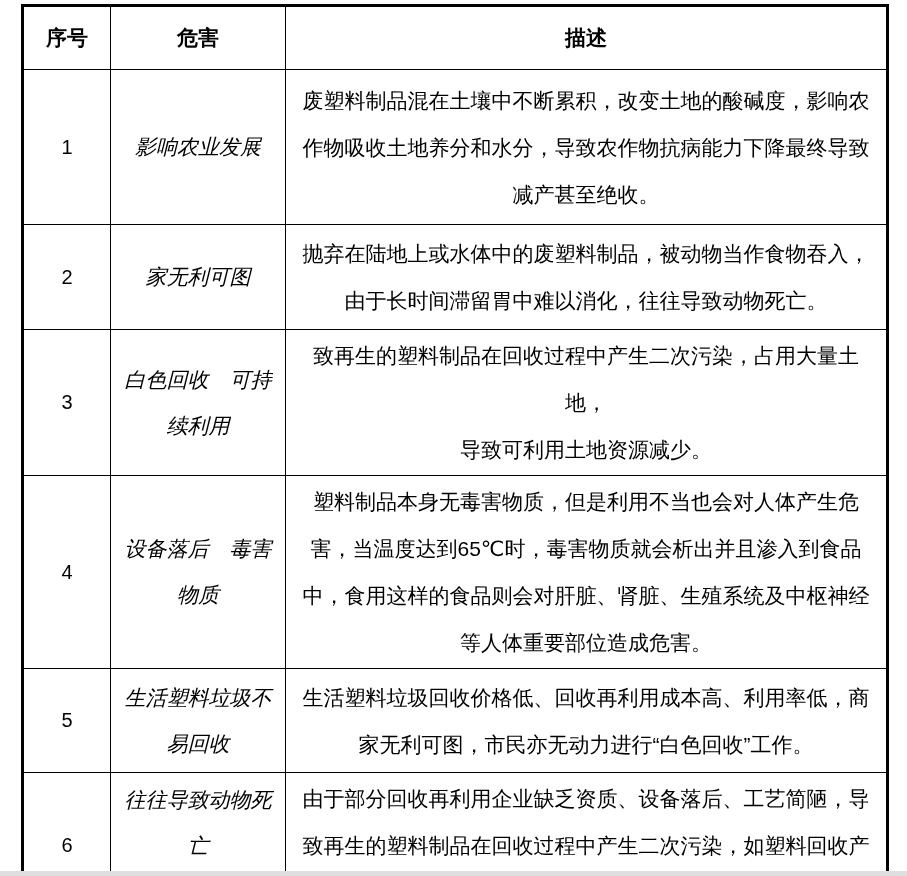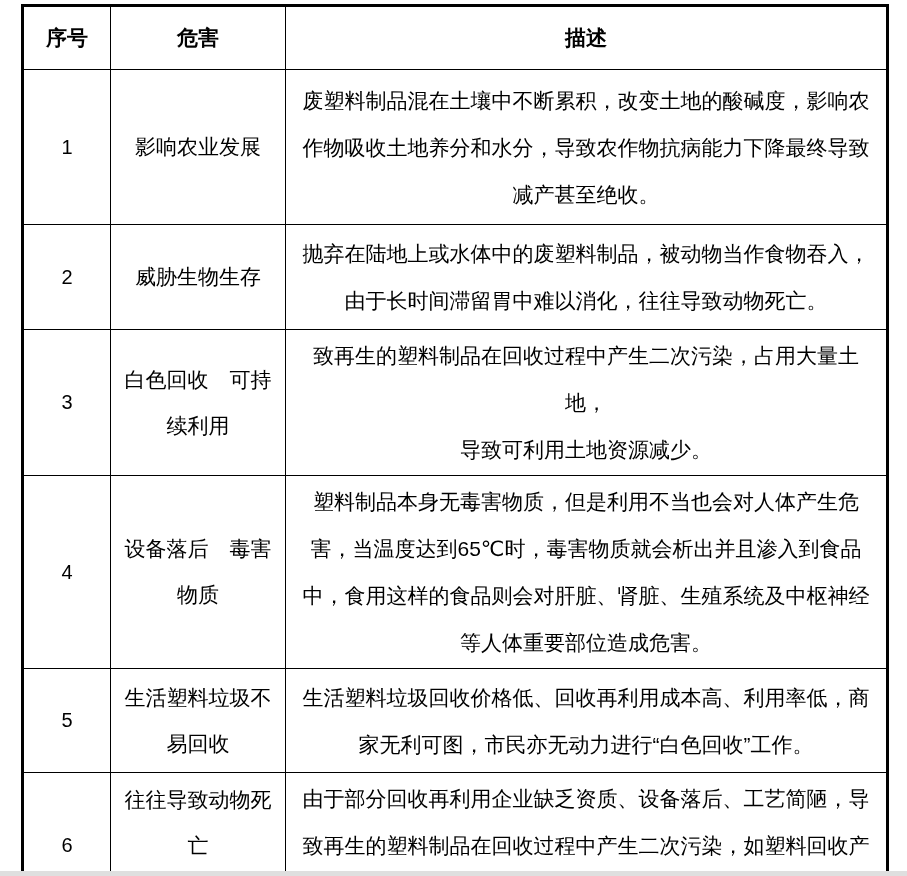--- a/index.html
+++ b/index.html
@@ -56,6 +56,7 @@
     line-height: 46px;
     white-space: pre-line;
     padding: 0 6px;
+    font-style: italic;
   }
   td.cell-desc {
     text-align: center;

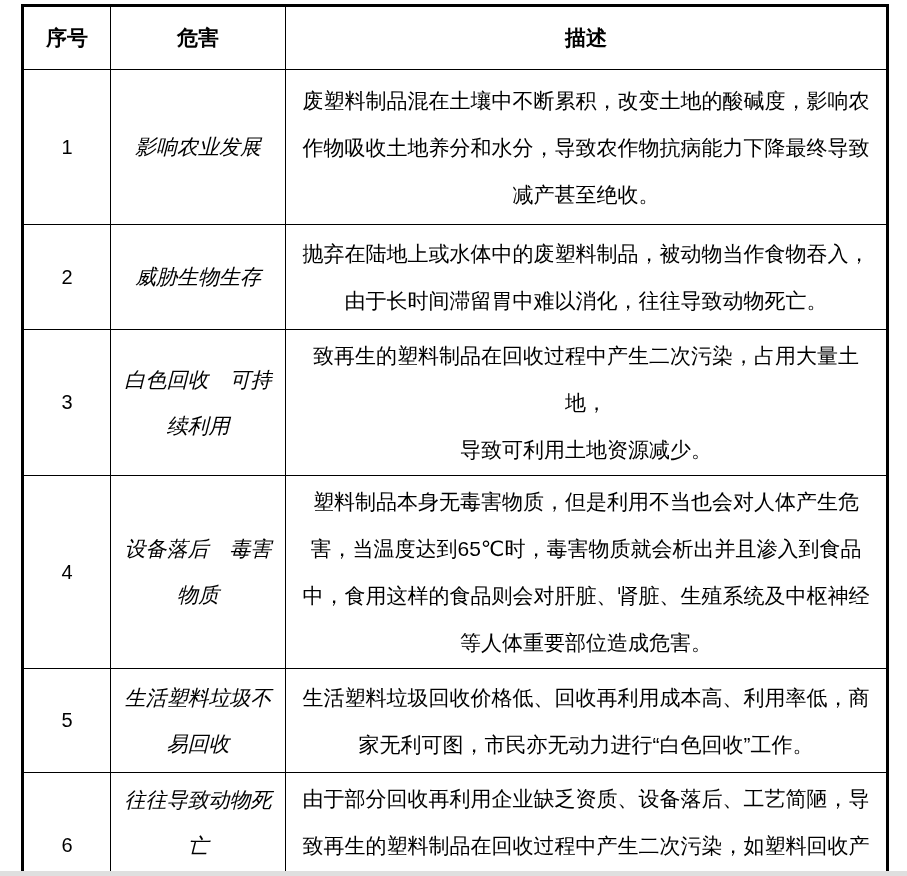--- a/index.html
+++ b/index.html
@@ -102,7 +102,7 @@
       </tr>
       <tr class="row-2">
         <td class="cell-index">2</td>
-        <td class="cell-hazard">威胁生物生存</td>
+        <td class="cell-hazard">家无利可图</td>
         <td class="cell-desc">抛弃在陆地上或水体中的废塑料制品，被动物当作食物吞入，
 由于长时间滞留胃中难以消化，往往导致动物死亡。</td>
       </tr>

